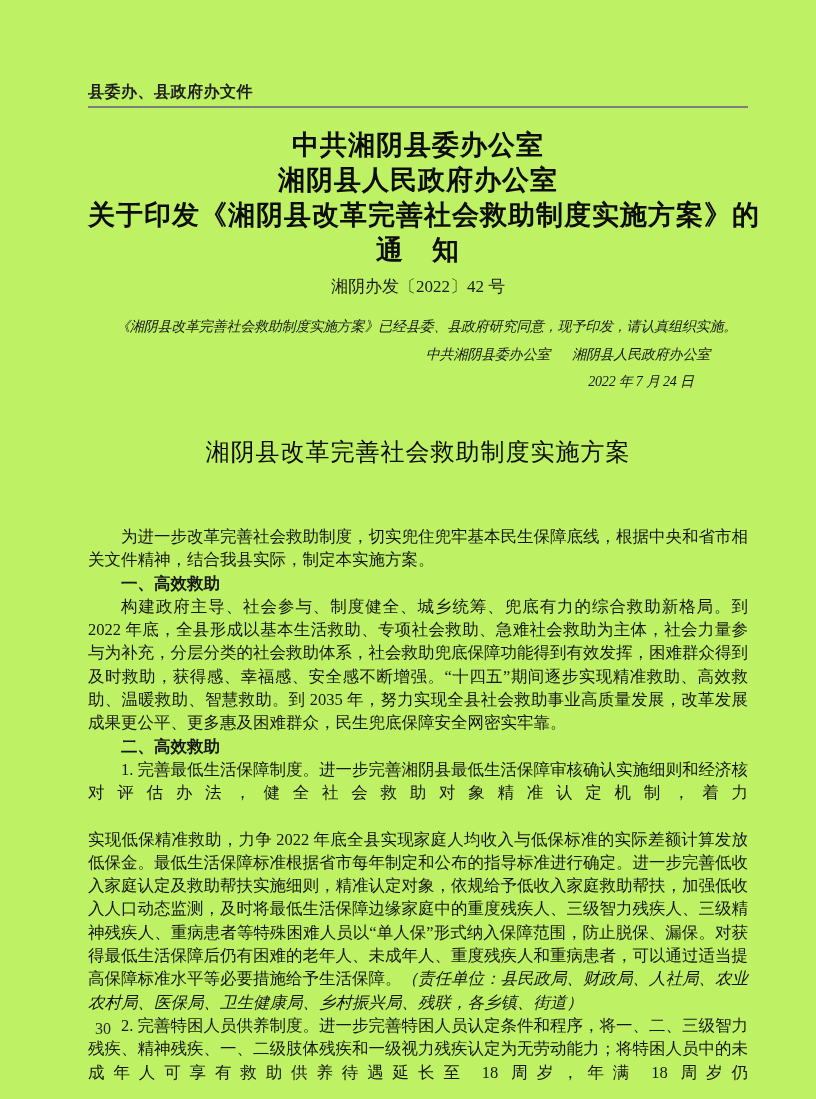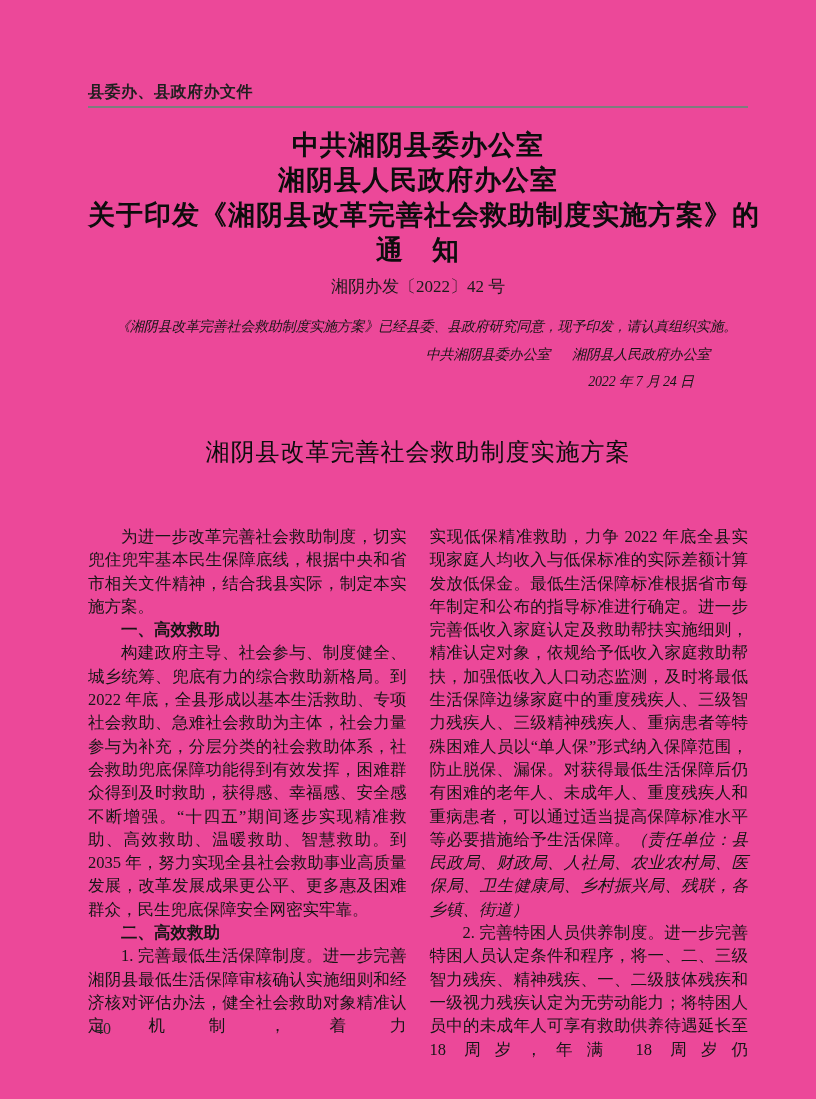--- a/index.html
+++ b/index.html
@@ -7,7 +7,7 @@
     position: relative;
     width: 816px;
     height: 1099px;
-    background: #ec4899;
+    background: #bef264;
     color: #1a1a1a;
     overflow: hidden;
     font-family: "Liberation Serif", "DejaVu Serif", serif;

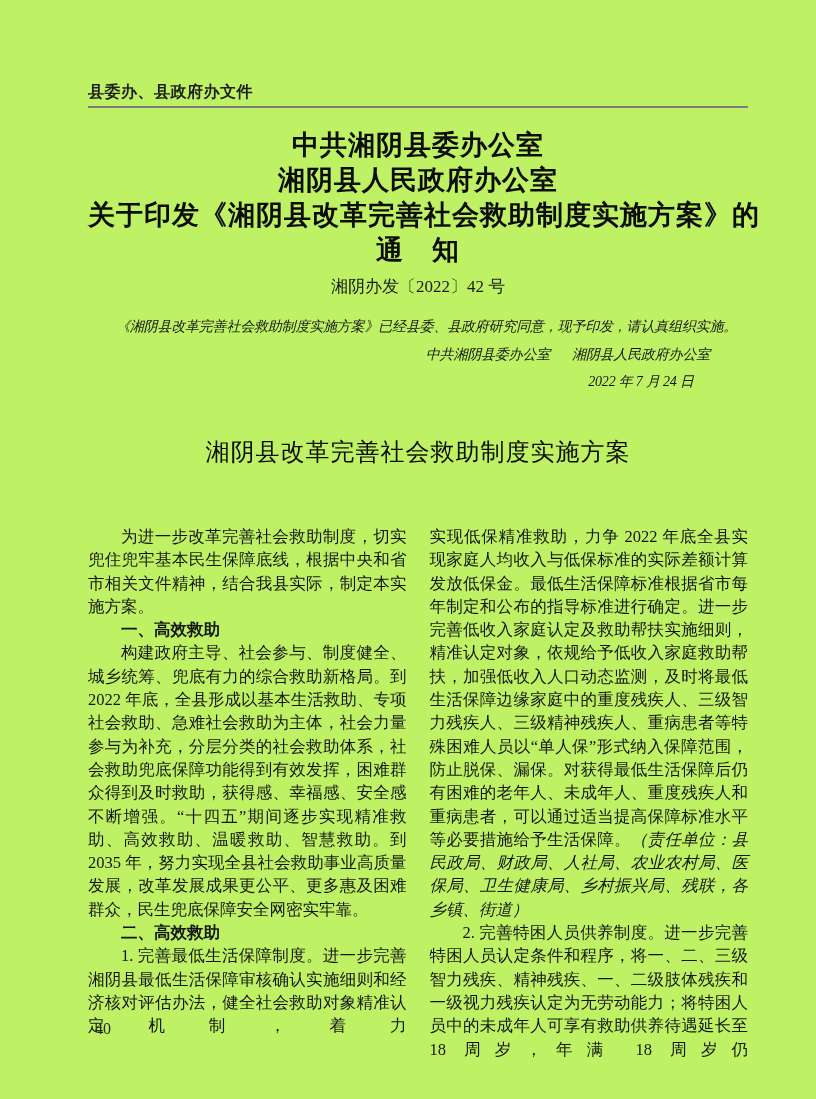--- a/index.html
+++ b/index.html
@@ -88,6 +88,7 @@
     margin-top: 56px;
     display: flex;
     gap: 23px;
+    flex-direction: column;
   }
   .column {
     flex: 1 1 0;

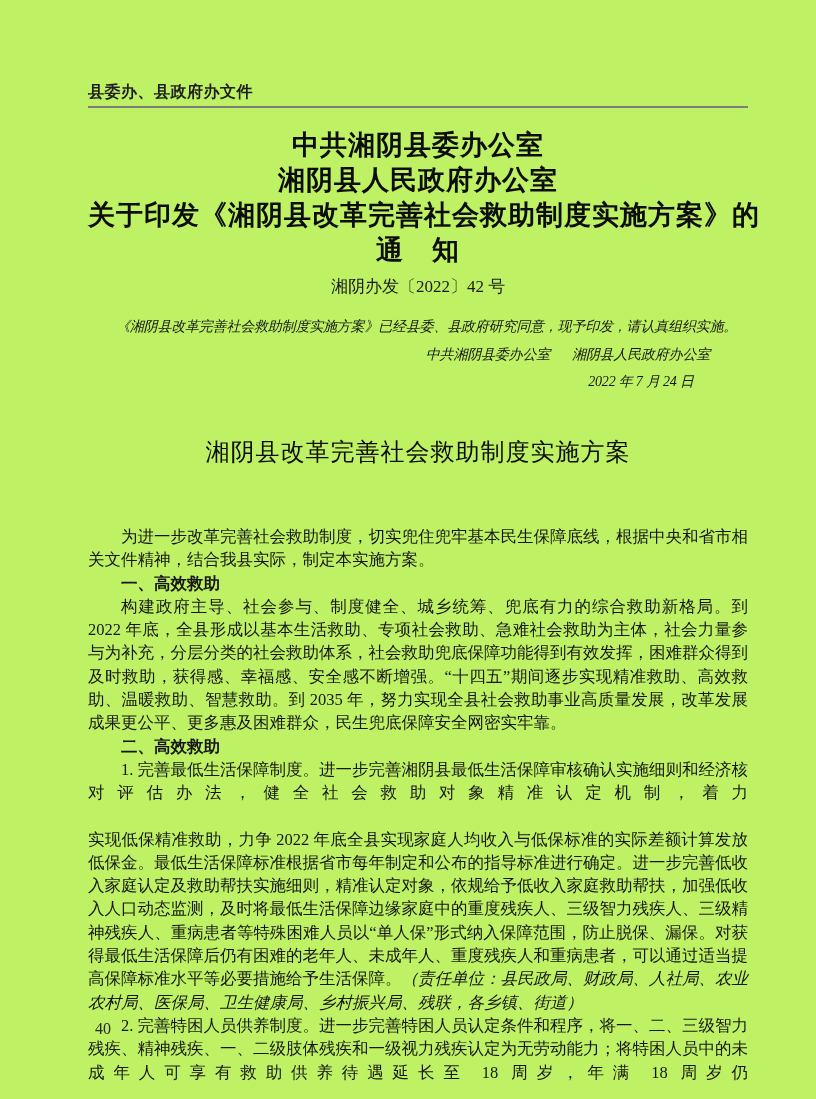--- a/index.html
+++ b/index.html
@@ -165,7 +165,7 @@
 
   </div>
 
-  <div class="page-number">40</div>
+  <div class="page-number">30</div>
 </div>
 
 </body></html>

